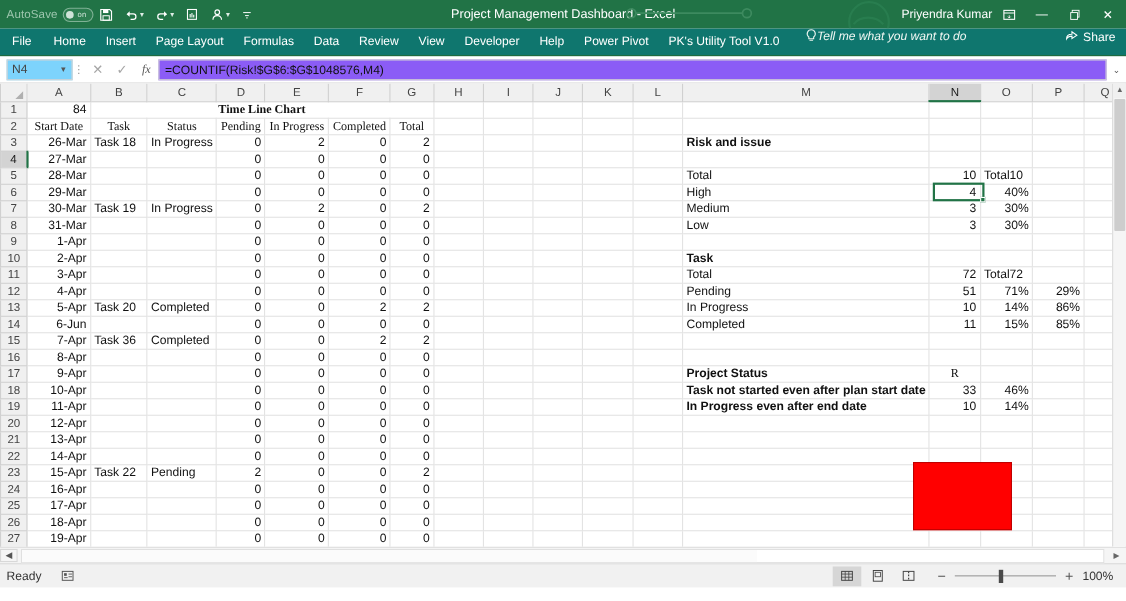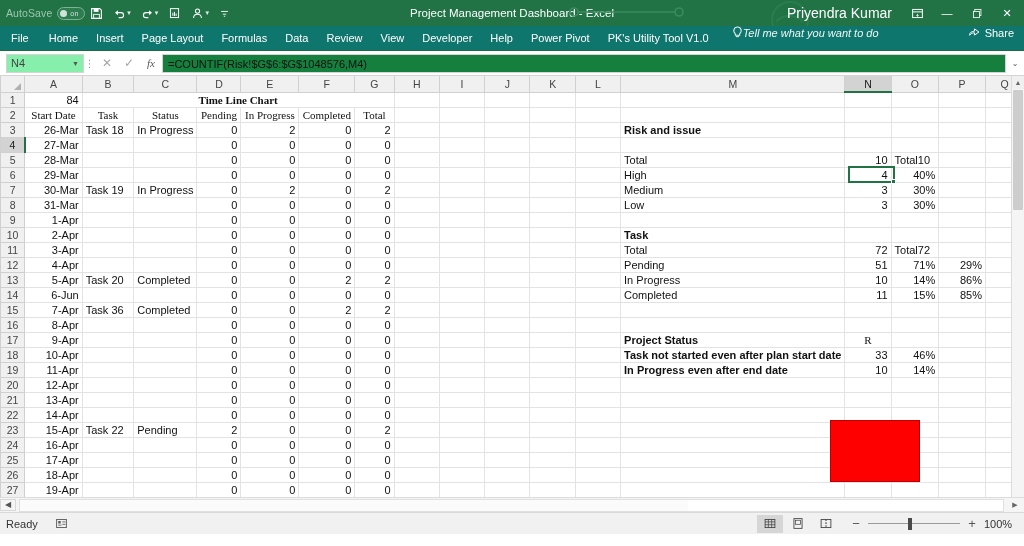--- a/index.html
+++ b/index.html
@@ -47,7 +47,7 @@
     margin-left: auto; display: flex; align-items: center;
     height: 100%; padding-right: 2px; z-index: 3;
   }
-  .user-name { font-size: 14px; color: #ffffff; margin-right: 10px; white-space: nowrap; }
+  .user-name { font-size: 11px; color: #ffffff; white-space: nowrap; }
   .winbtn {
     width: 30px; height: 26px; display: flex; align-items: center;
     justify-content: center; color: #ffffff; font-size: 11px;

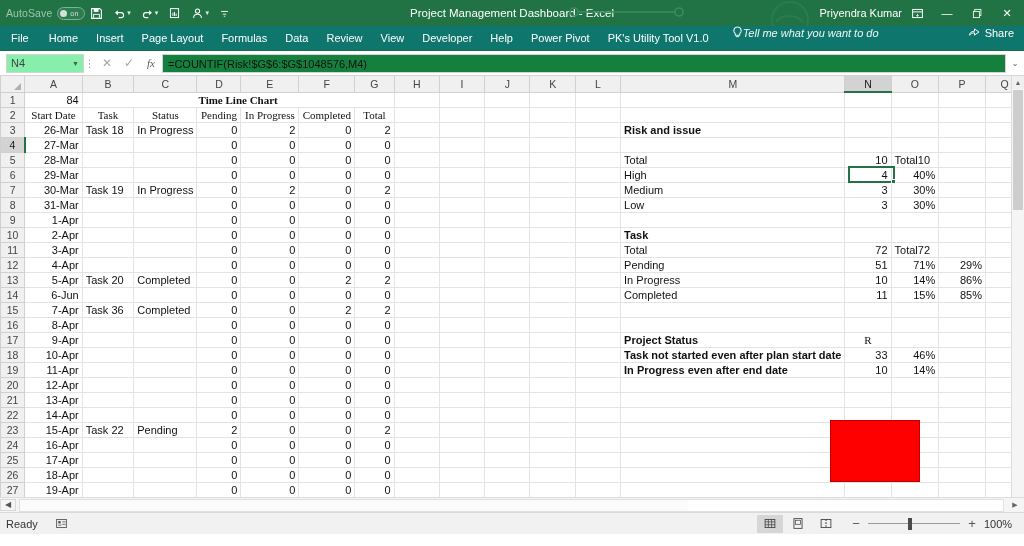--- a/index.html
+++ b/index.html
@@ -85,8 +85,8 @@
     padding: 0 2px;
   }
   .namebox {
-    width: 78px; height: 19px; margin-left: 4px;
-    border: 1px solid #d4d4d4; background: #86efac;
+    width: 60px; height: 19px; margin-left: 4px;
+    border: 1px solid #d4d4d4; background: #7dd3fc;
     display: flex; align-items: center; justify-content: space-between;
     padding: 0 4px; font-size: 11px; color: #444;
   }

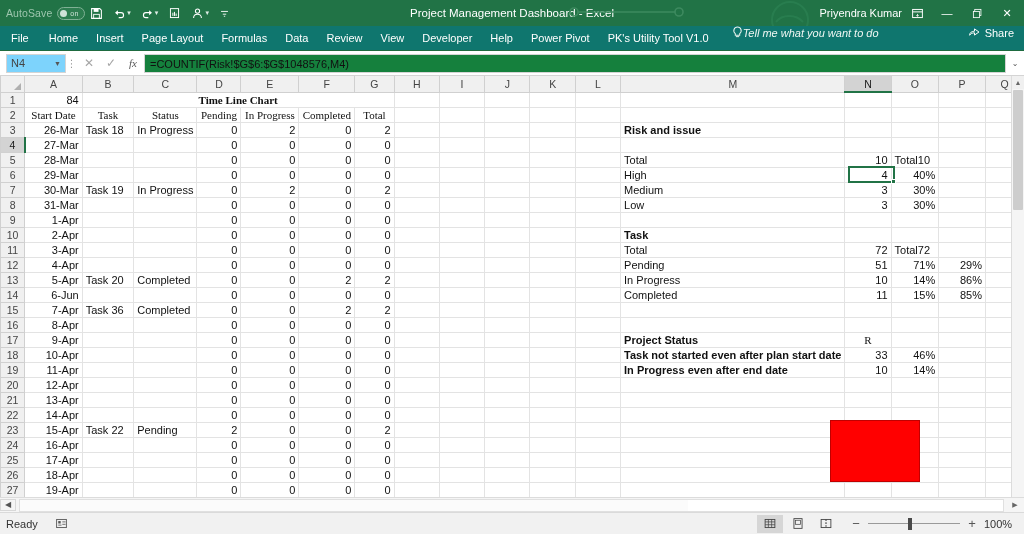--- a/index.html
+++ b/index.html
@@ -97,7 +97,7 @@
   .fb-input {
     flex: 1; height: 19px; line-height: 19px;
     border: 1px solid #d4d4d4; border-left: 1px solid #d4d4d4;
-    background: #15803d; font-size: 11px; color: #111; padding: 0 5px;
+    background: #8b5cf6; font-size: 11px; color: #111; padding: 0 5px;
     margin-right: 2px; overflow: hidden; white-space: nowrap;
   }
   .fb-expand { width: 14px; text-align: center; color: #555; font-size: 8px; }

